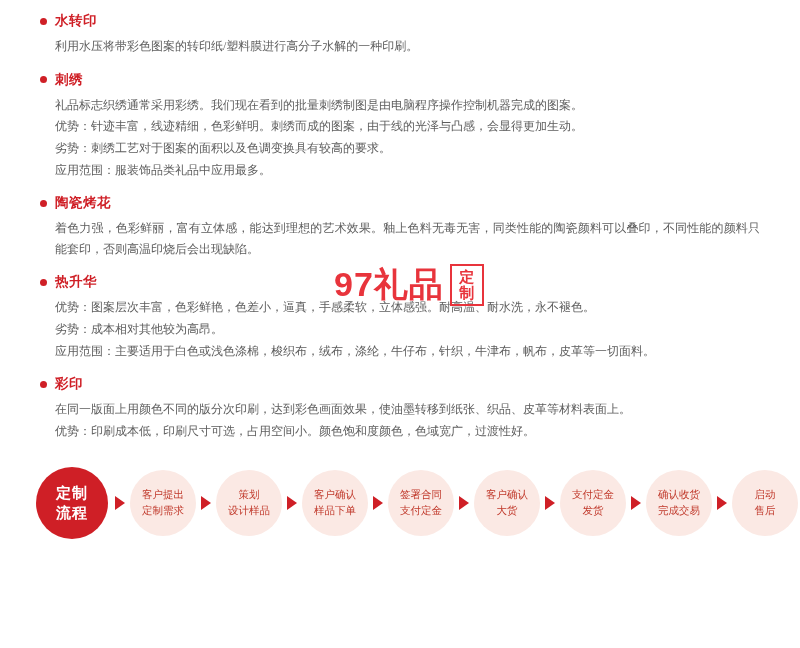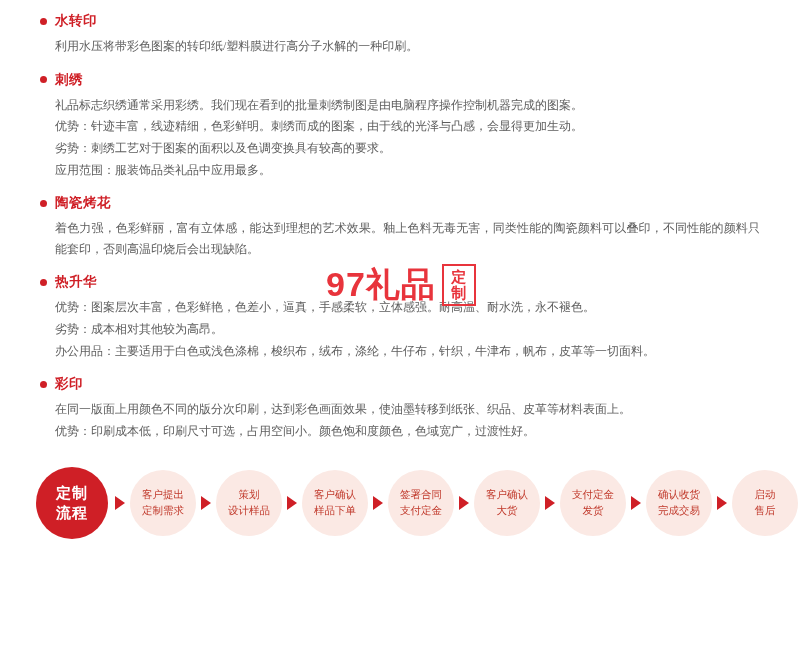--- a/index.html
+++ b/index.html
@@ -115,7 +115,7 @@
   
   .watermark {
     position: absolute;
-    left: 326px;
+    left: 334px;
     top: 262px;
     display: flex;
     align-items: center;

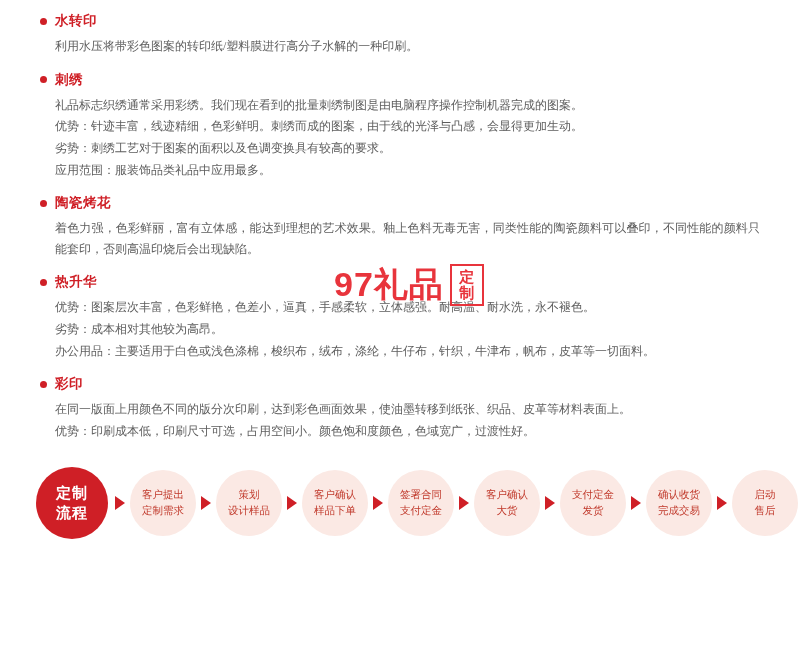--- a/index.html
+++ b/index.html
@@ -188,7 +188,7 @@
     <div class="sec-body">
       <p class="para">优势：图案层次丰富，色彩鲜艳，色差小，逼真，手感柔软，立体感强。耐高温、耐水洗，永不褪色。</p>
       <p class="para">劣势：成本相对其他较为高昂。</p>
-      <p class="para">办公用品：主要适用于白色或浅色涤棉，梭织布，绒布，涤纶，牛仔布，针织，牛津布，帆布，皮革等一切面料。</p>
+      <p class="para">应用范围：主要适用于白色或浅色涤棉，梭织布，绒布，涤纶，牛仔布，针织，牛津布，帆布，皮革等一切面料。</p>
     </div>
   </div>
 

